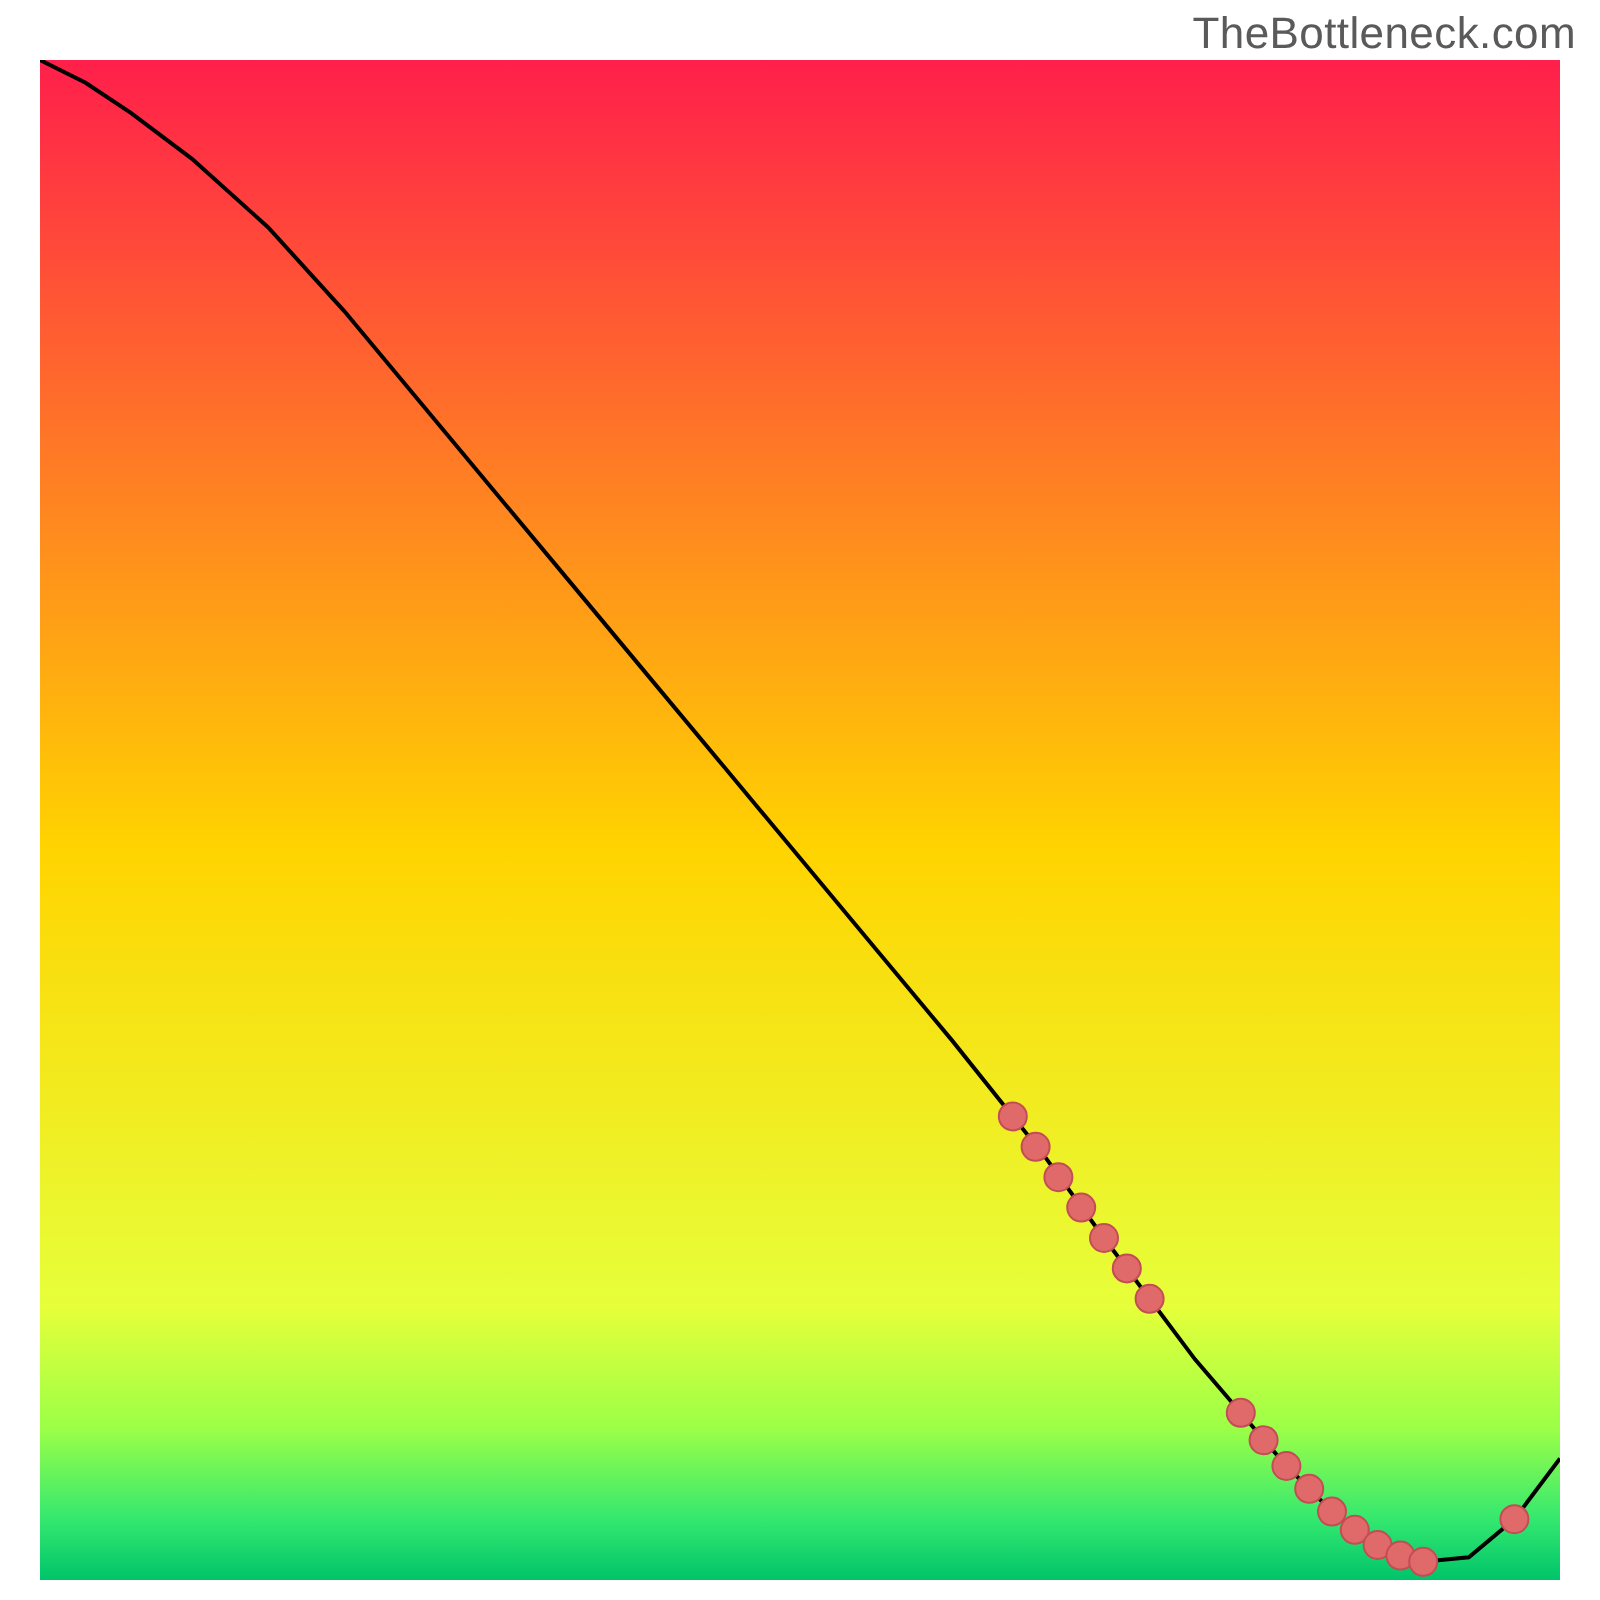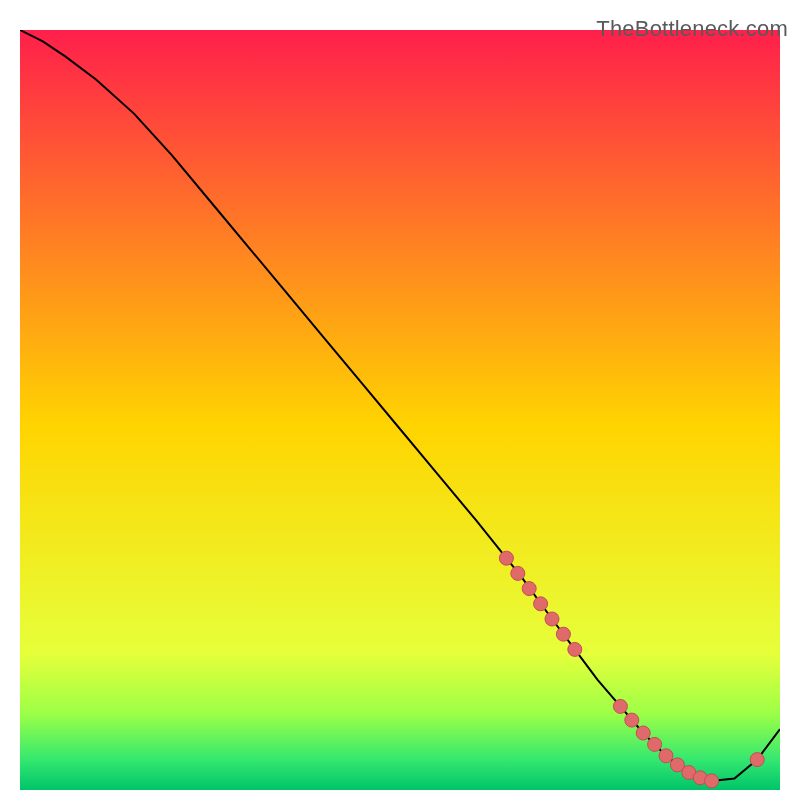--- a/index.html
+++ b/index.html
@@ -26,7 +26,6 @@
     letter-spacing: 0.2px;
     z-index: 10;
     user-select: none;
-    margin-top: 12px;
   }
   .plot {
     position: absolute;

